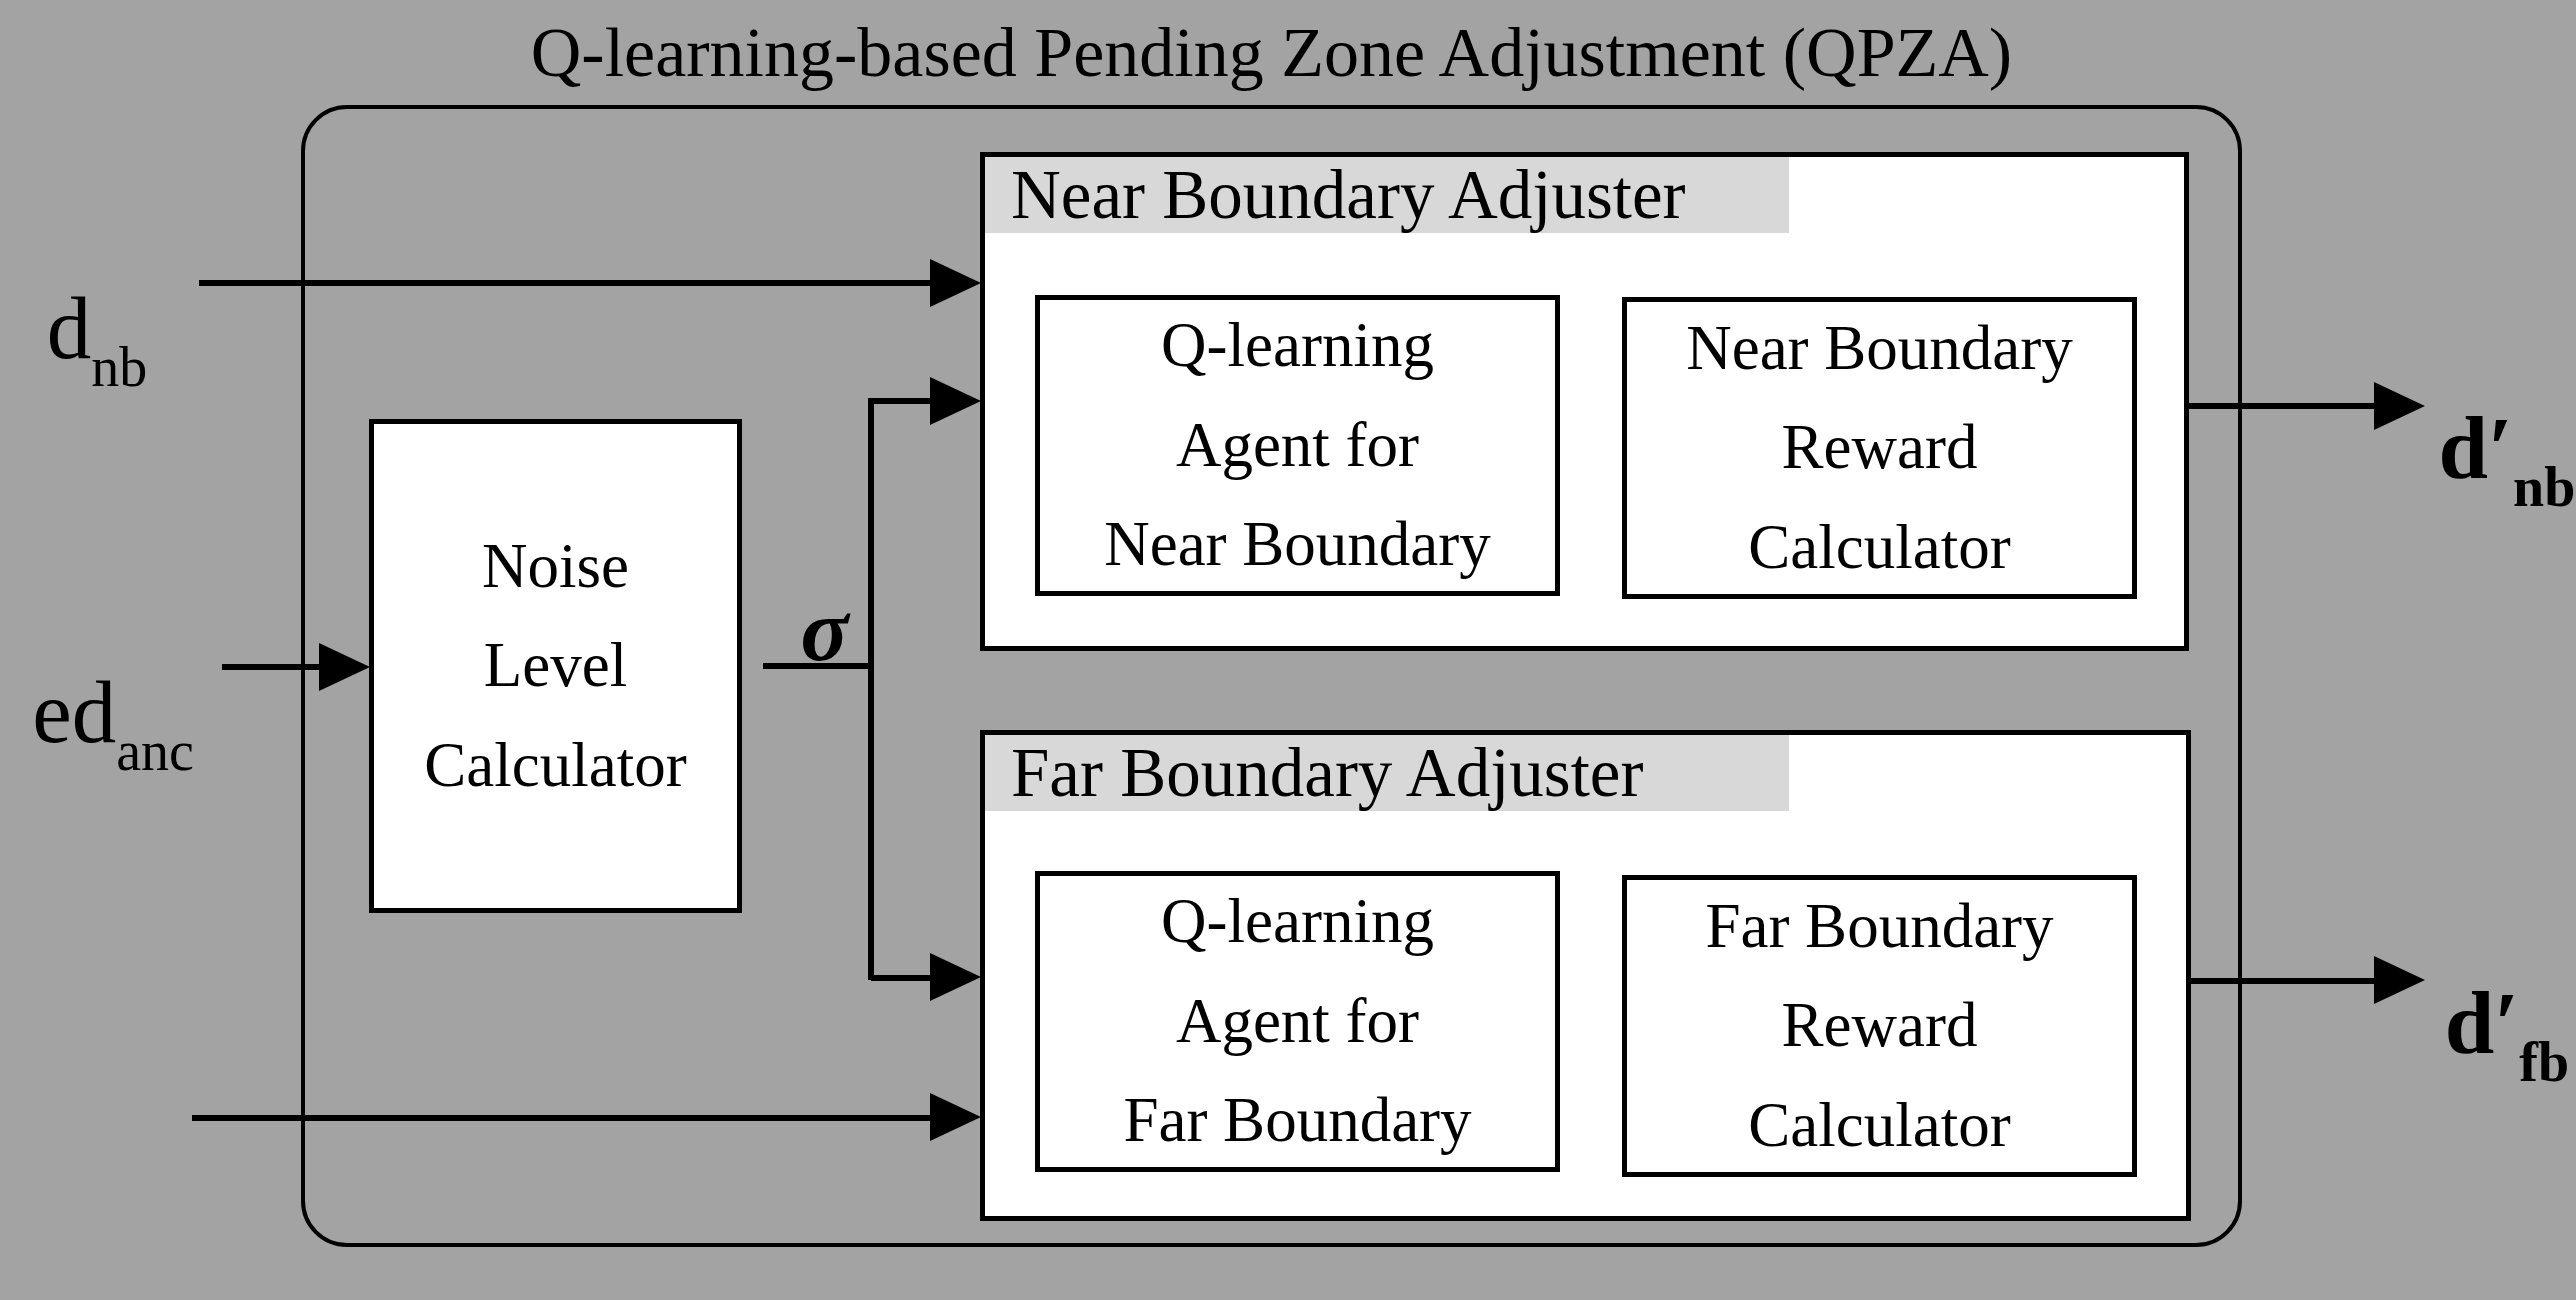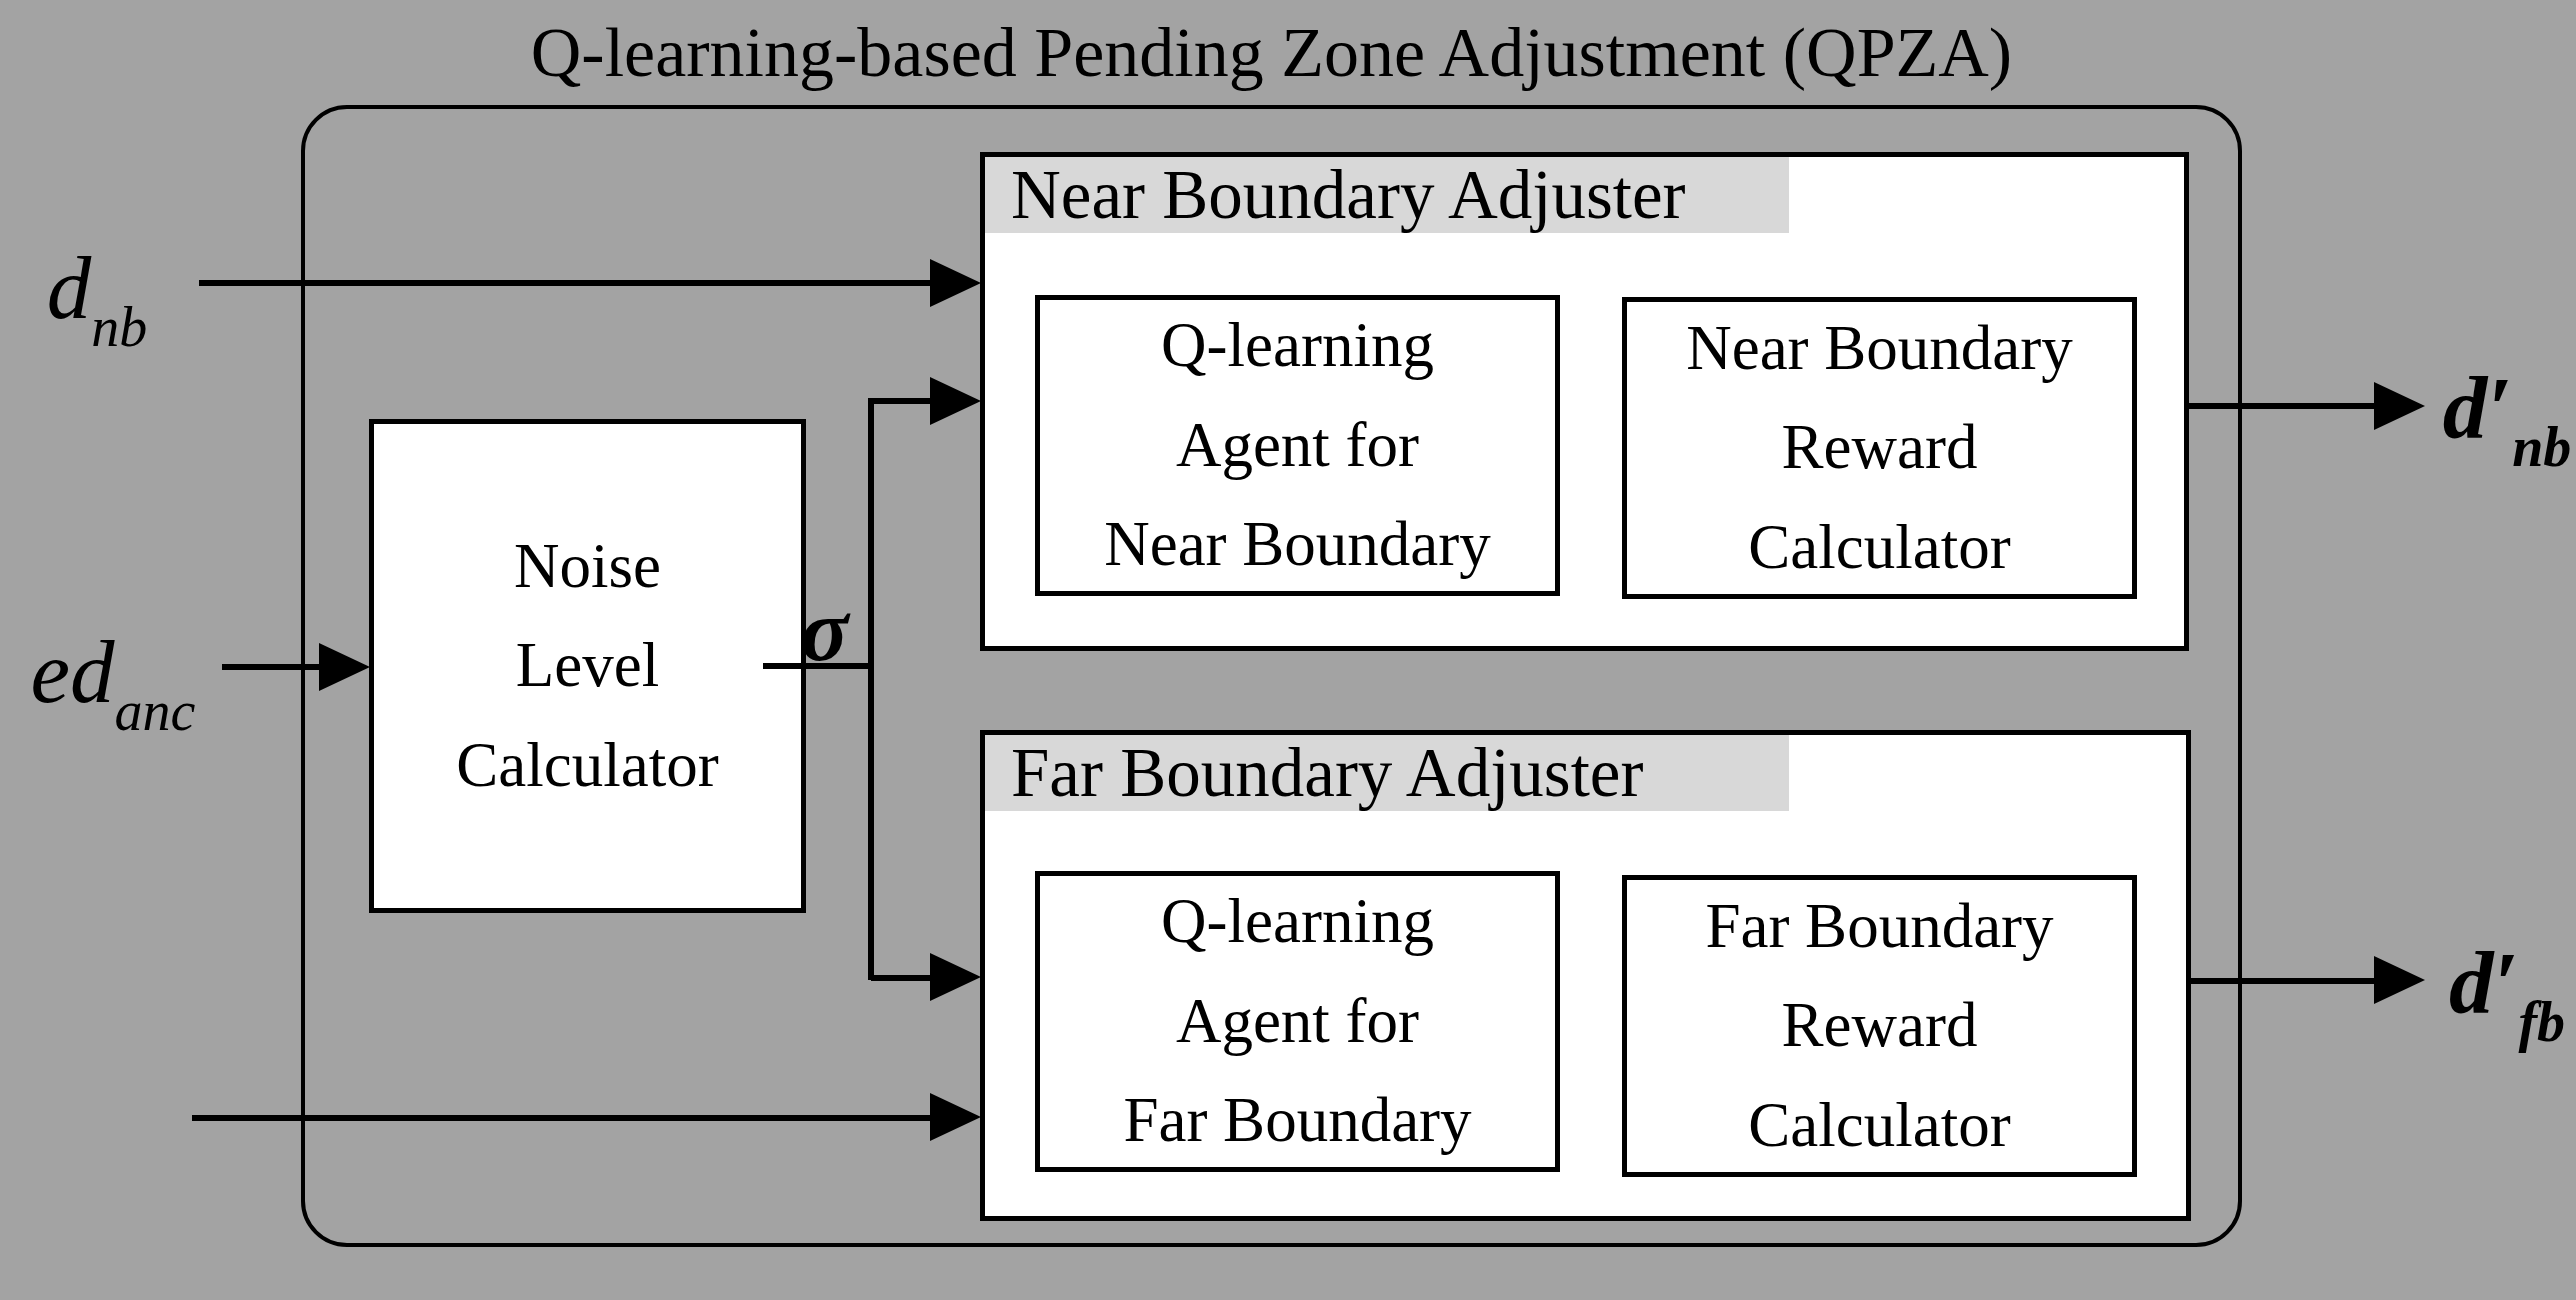--- a/index.html
+++ b/index.html
@@ -62,8 +62,8 @@
   }
   
   .io-label{
-    font-style:italic;font-size:89px;line-height:1;
-    text-align:center;white-space:nowrap;
+    font-size:89px;line-height:1;
+    text-align:center;white-space:nowrap;margin-top:40px;
   }
   .io-label .sub{font-size:56px;vertical-align:-28px;}
   .io-label.bold{font-weight:bold;}

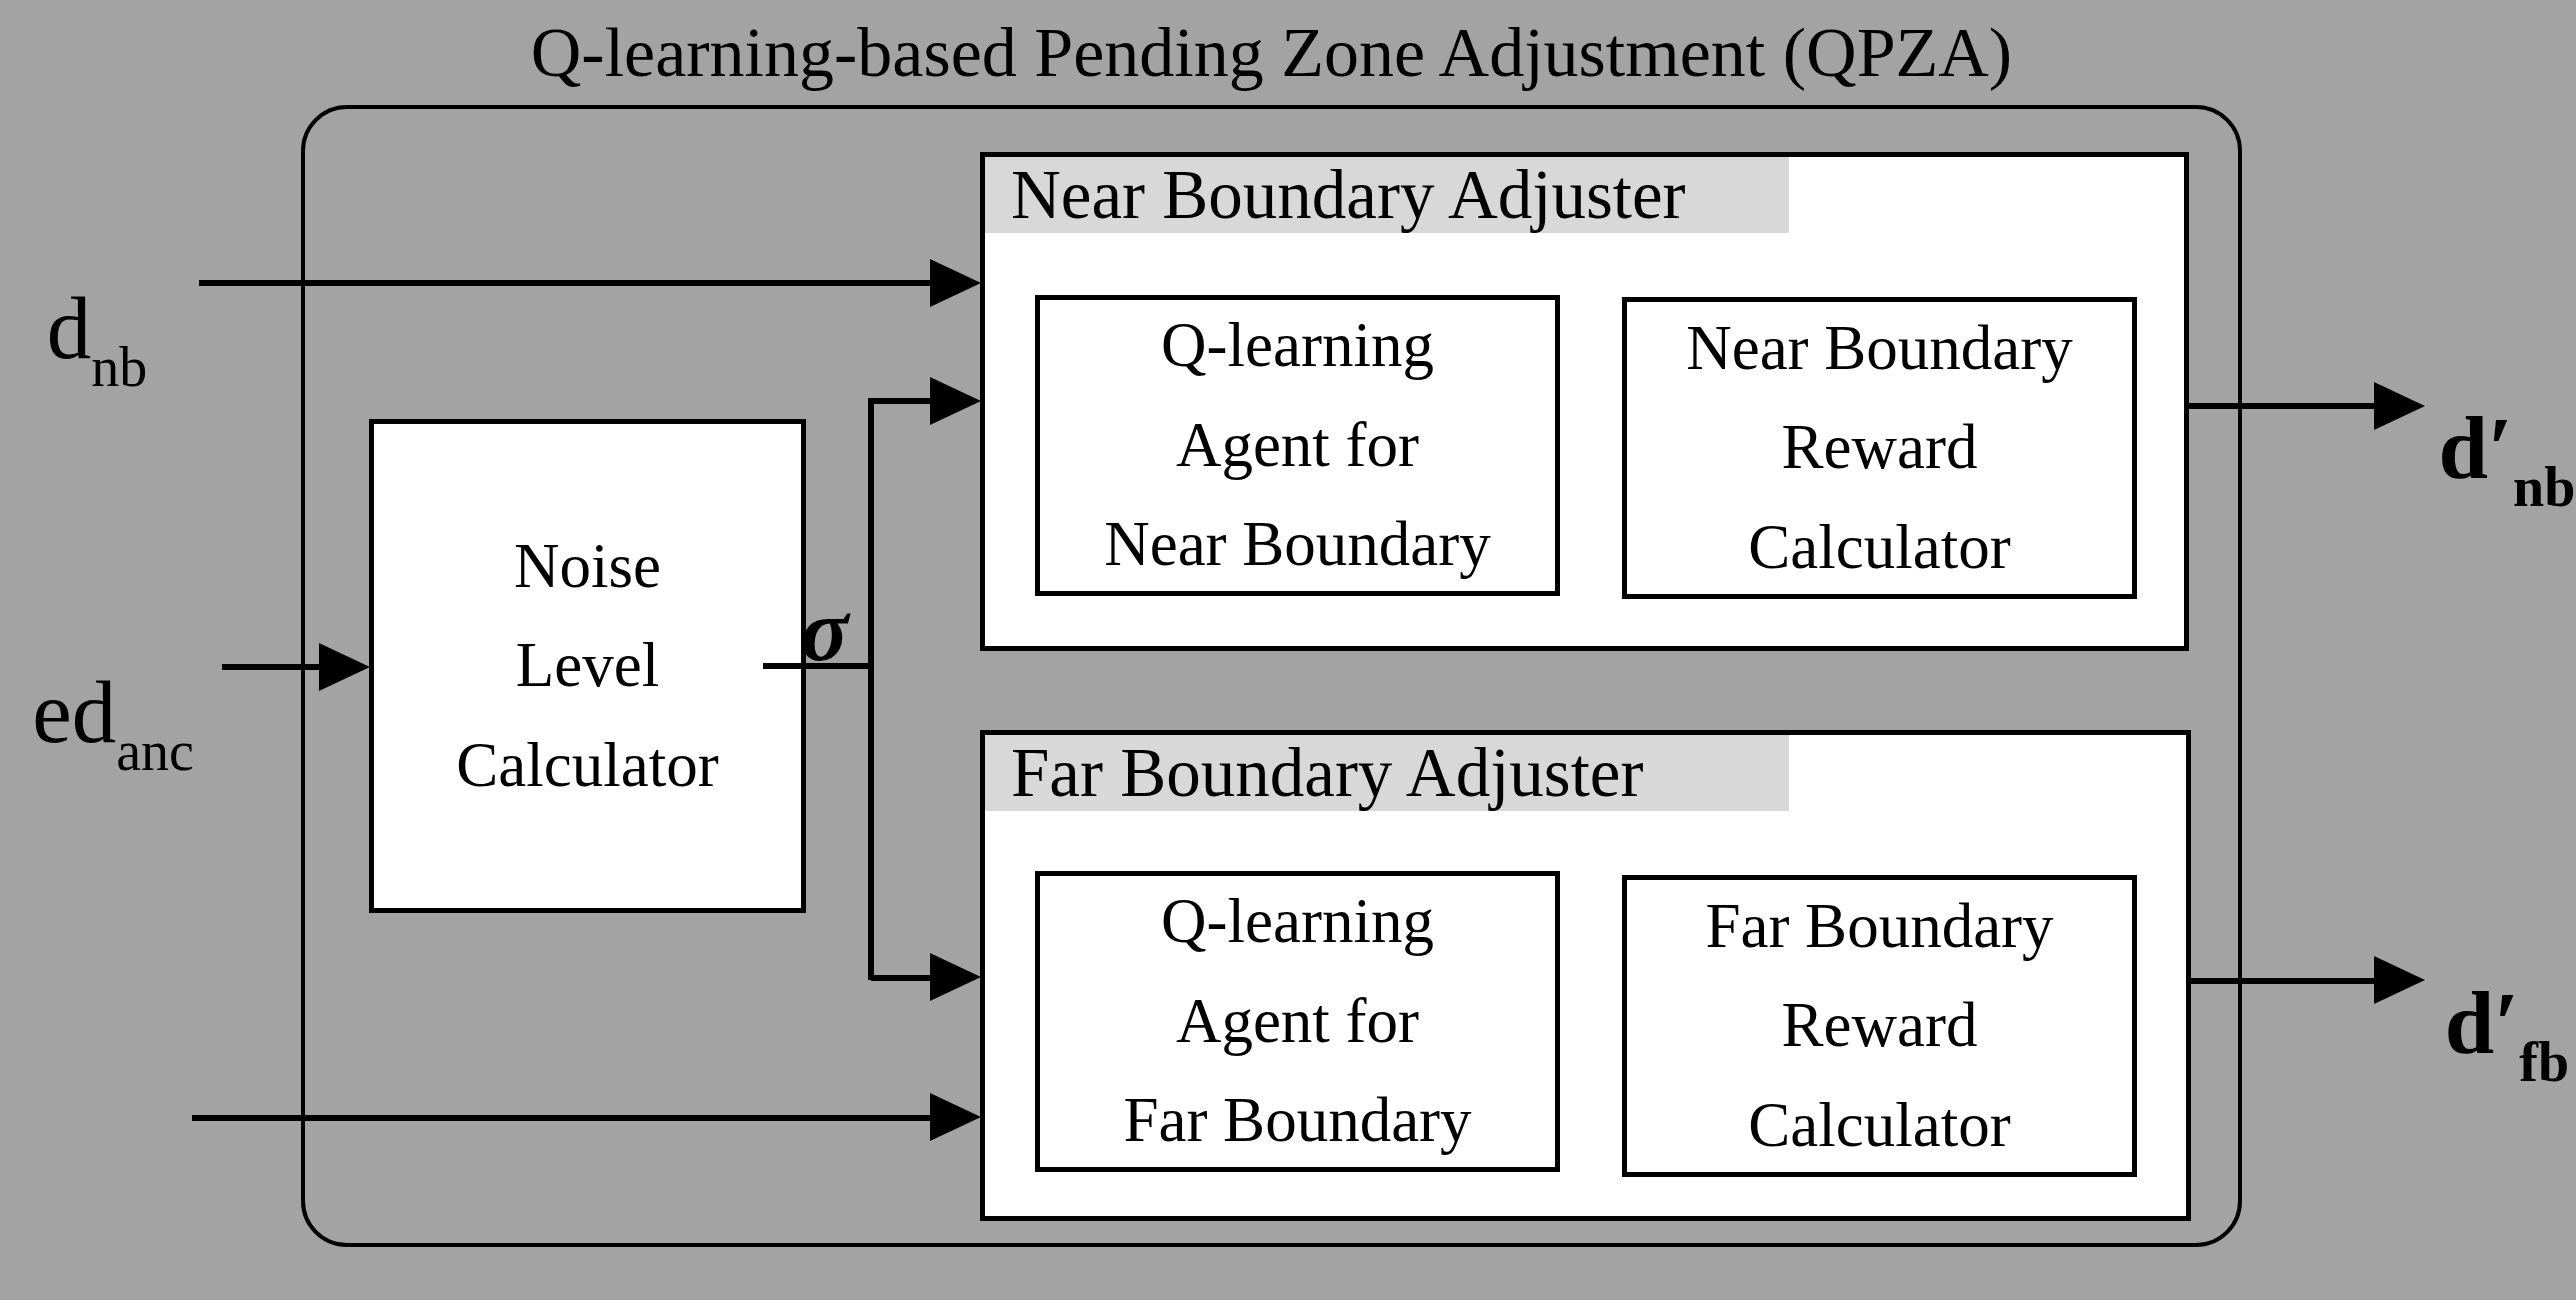--- a/index.html
+++ b/index.html
@@ -34,7 +34,7 @@
     white-space:pre-line;
     background:#fff;
   }
-  #noise-box{left:369px;top:419px;width:437px;height:494px;}
+  #noise-box{left:369px;top:419px;width:373px;height:494px;}
   .adjuster{
     border:5.6px solid #000;box-sizing:border-box;
     background:#fff;

